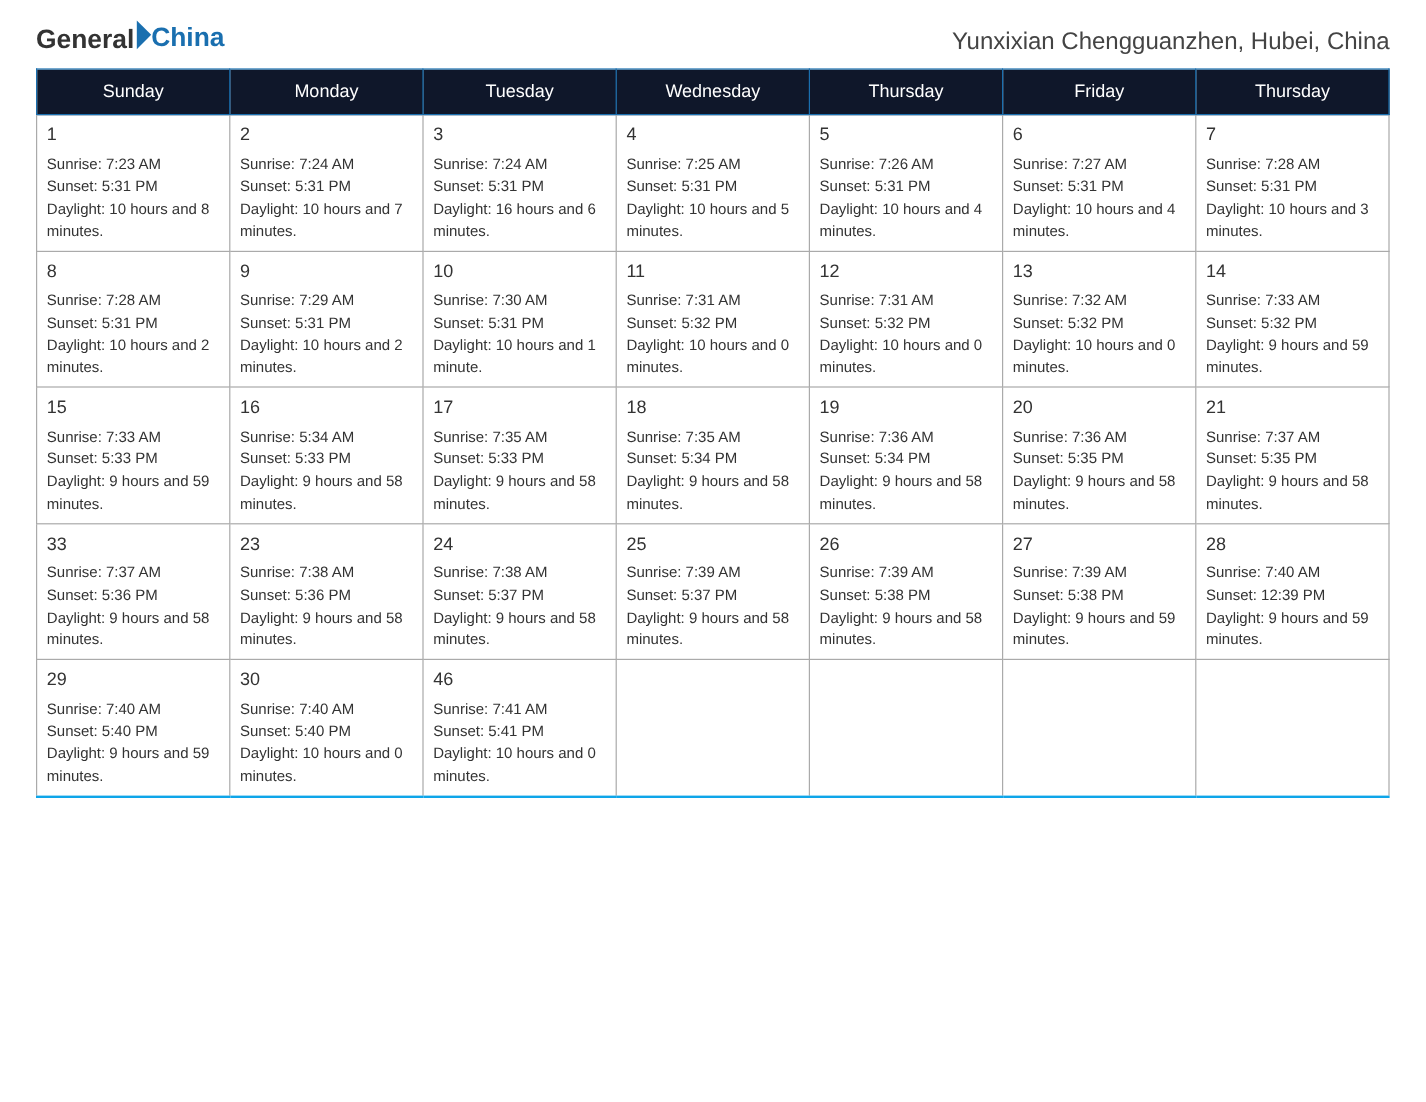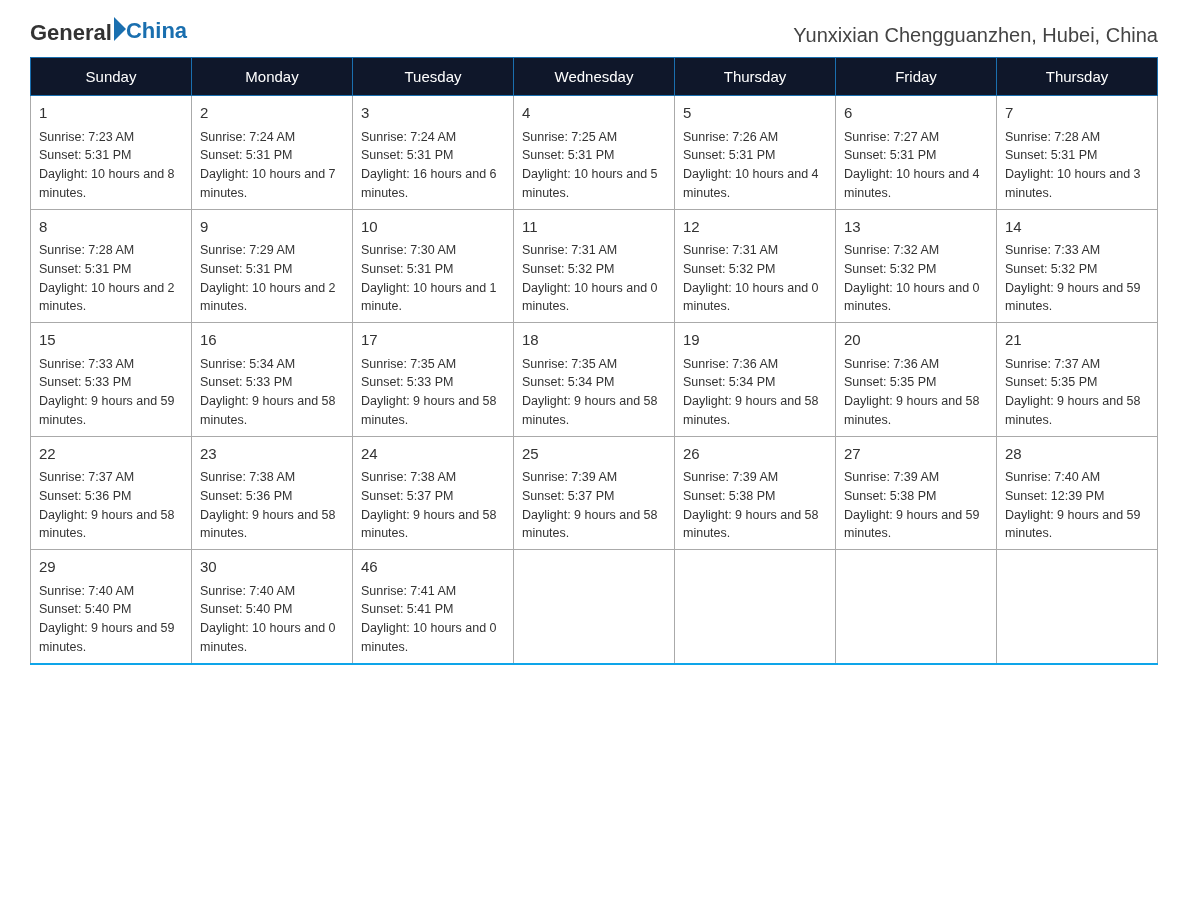--- a/index.html
+++ b/index.html
@@ -264,7 +264,7 @@
       </tr>
       <tr>
         <td>
-        <span class="day-number">22</span>
+        <span class="day-number">33</span>
         <span>Sunrise: 7:37 AM</span><br>
         <span>Sunset: 5:36 PM</span><br>
         <span>Daylight: 9 hours and 58 minutes.</span>

